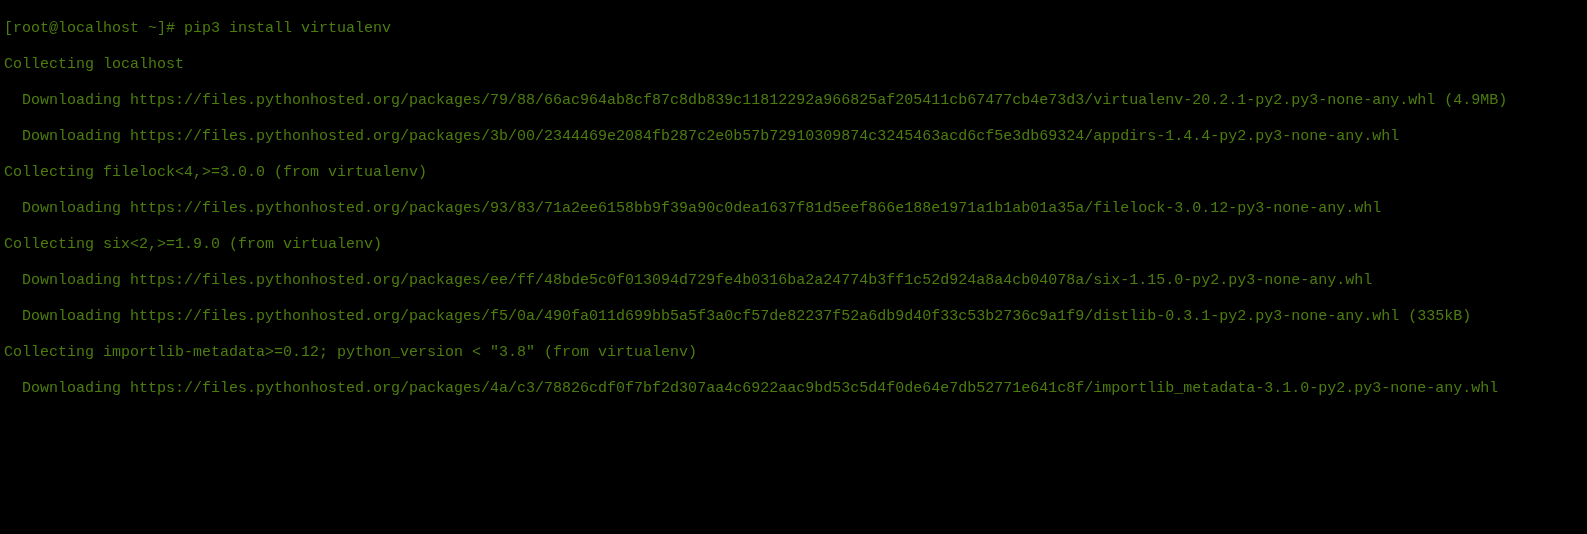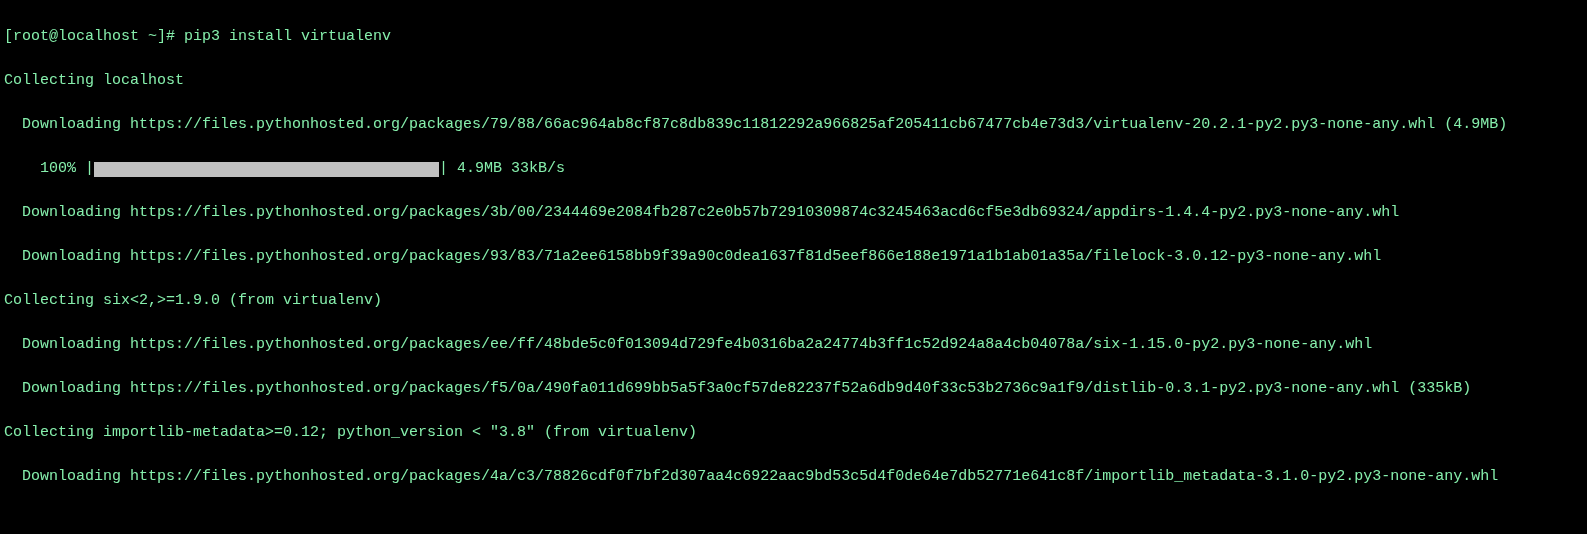--- a/index.html
+++ b/index.html
@@ -18,7 +18,7 @@
     word-break: break-all;
   }
   .line { display: block; }
-  .white { color: #86efac; margin-top: 8px; }
+  .white { color: #4d7c0f; }
   .bar {
     display: inline-block;
     background: #c0c0c0;

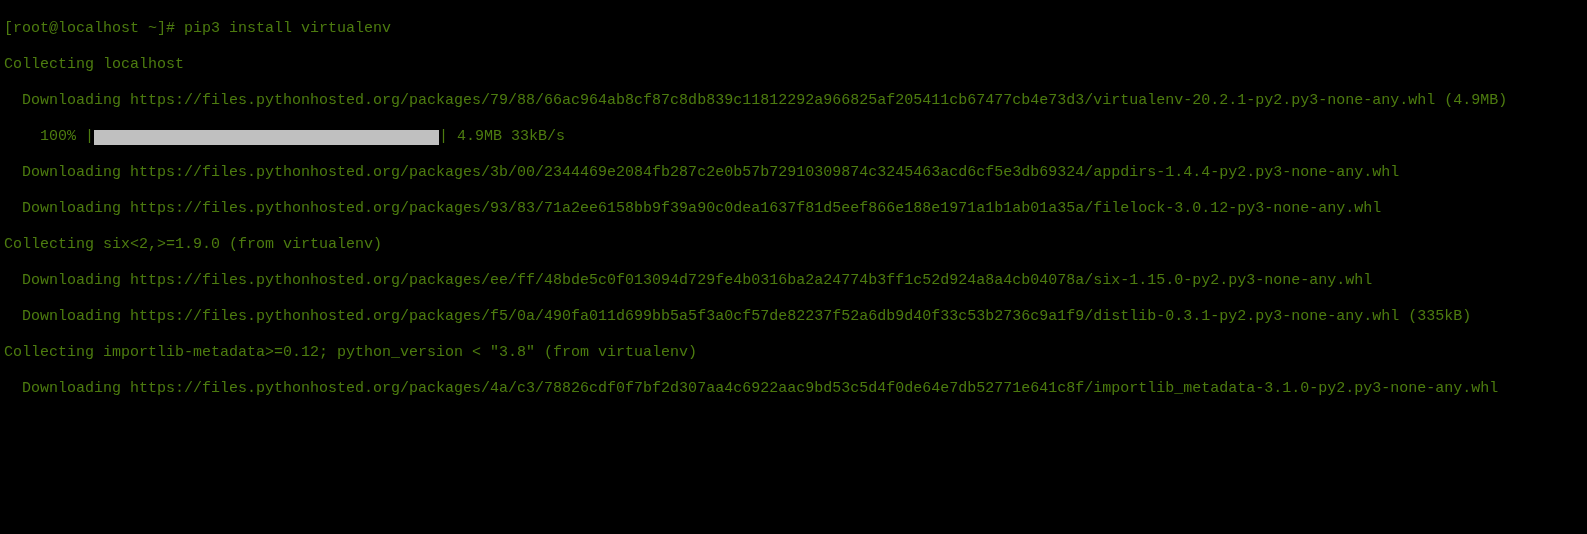--- a/index.html
+++ b/index.html
@@ -35,7 +35,6 @@
 <span class="line white">[root@localhost ~]# pip3 install virtualenv</span>
 <span class="line white">Collecting localhost</span>
 <span class="line white">  Downloading https://files.pythonhosted.org/packages/79/88/66ac964ab8cf87c8db839c11812292a966825af205411cb67477cb4e73d3/virtualenv-20.2.1-py2.py3-none-any.whl (4.9MB)</span>
-<span class="line white"><span>    100% |</span><span class="bar bar1"></span><span>| 4.9MB 33kB/s</span></span>
 <span class="line white">  Downloading https://files.pythonhosted.org/packages/3b/00/2344469e2084fb287c2e0b57b72910309874c3245463acd6cf5e3db69324/appdirs-1.4.4-py2.py3-none-any.whl</span>
 <span class="line white">  Downloading https://files.pythonhosted.org/packages/93/83/71a2ee6158bb9f39a90c0dea1637f81d5eef866e188e1971a1b1ab01a35a/filelock-3.0.12-py3-none-any.whl</span>
 <span class="line white">Collecting six&lt;2,&gt;=1.9.0 (from virtualenv)</span>

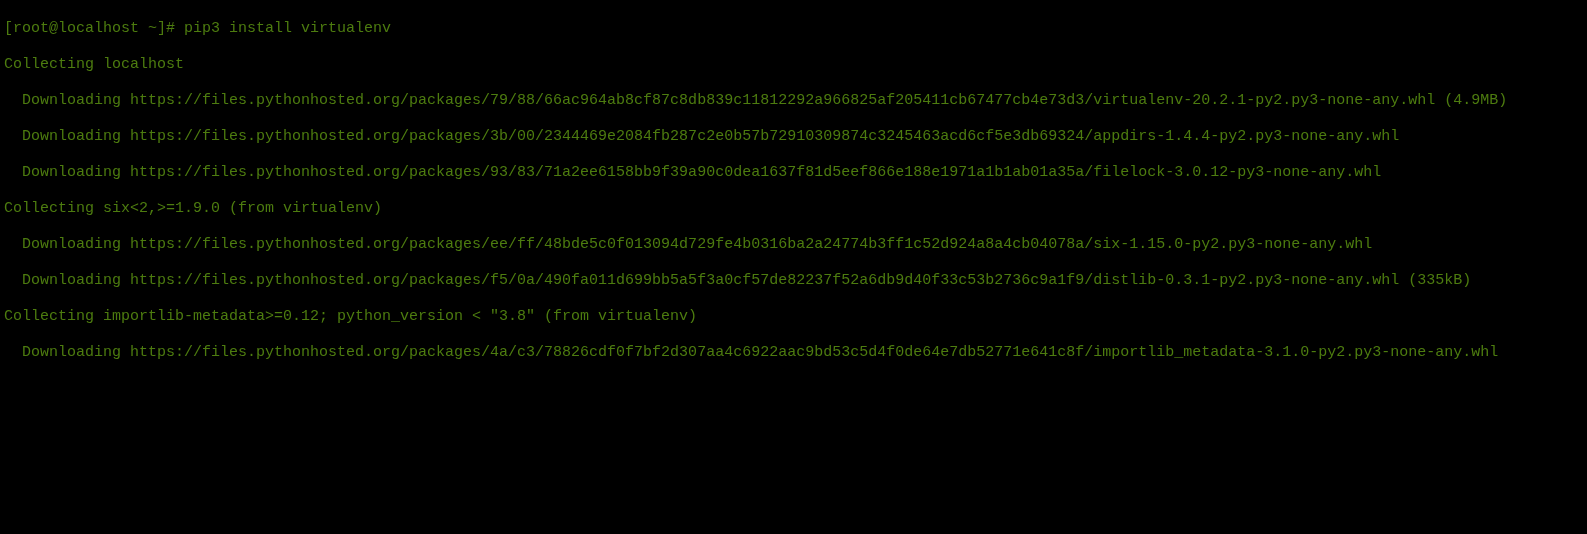--- a/index.html
+++ b/index.html
@@ -36,6 +36,7 @@
 <span class="line white">Collecting localhost</span>
 <span class="line white">  Downloading https://files.pythonhosted.org/packages/79/88/66ac964ab8cf87c8db839c11812292a966825af205411cb67477cb4e73d3/virtualenv-20.2.1-py2.py3-none-any.whl (4.9MB)</span>
 <span class="line white">  Downloading https://files.pythonhosted.org/packages/3b/00/2344469e2084fb287c2e0b57b72910309874c3245463acd6cf5e3db69324/appdirs-1.4.4-py2.py3-none-any.whl</span>
+<span class="line white">Collecting filelock&lt;4,&gt;=3.0.0 (from virtualenv)</span>
 <span class="line white">  Downloading https://files.pythonhosted.org/packages/93/83/71a2ee6158bb9f39a90c0dea1637f81d5eef866e188e1971a1b1ab01a35a/filelock-3.0.12-py3-none-any.whl</span>
 <span class="line white">Collecting six&lt;2,&gt;=1.9.0 (from virtualenv)</span>
 <span class="line white">  Downloading https://files.pythonhosted.org/packages/ee/ff/48bde5c0f013094d729fe4b0316ba2a24774b3ff1c52d924a8a4cb04078a/six-1.15.0-py2.py3-none-any.whl</span>

